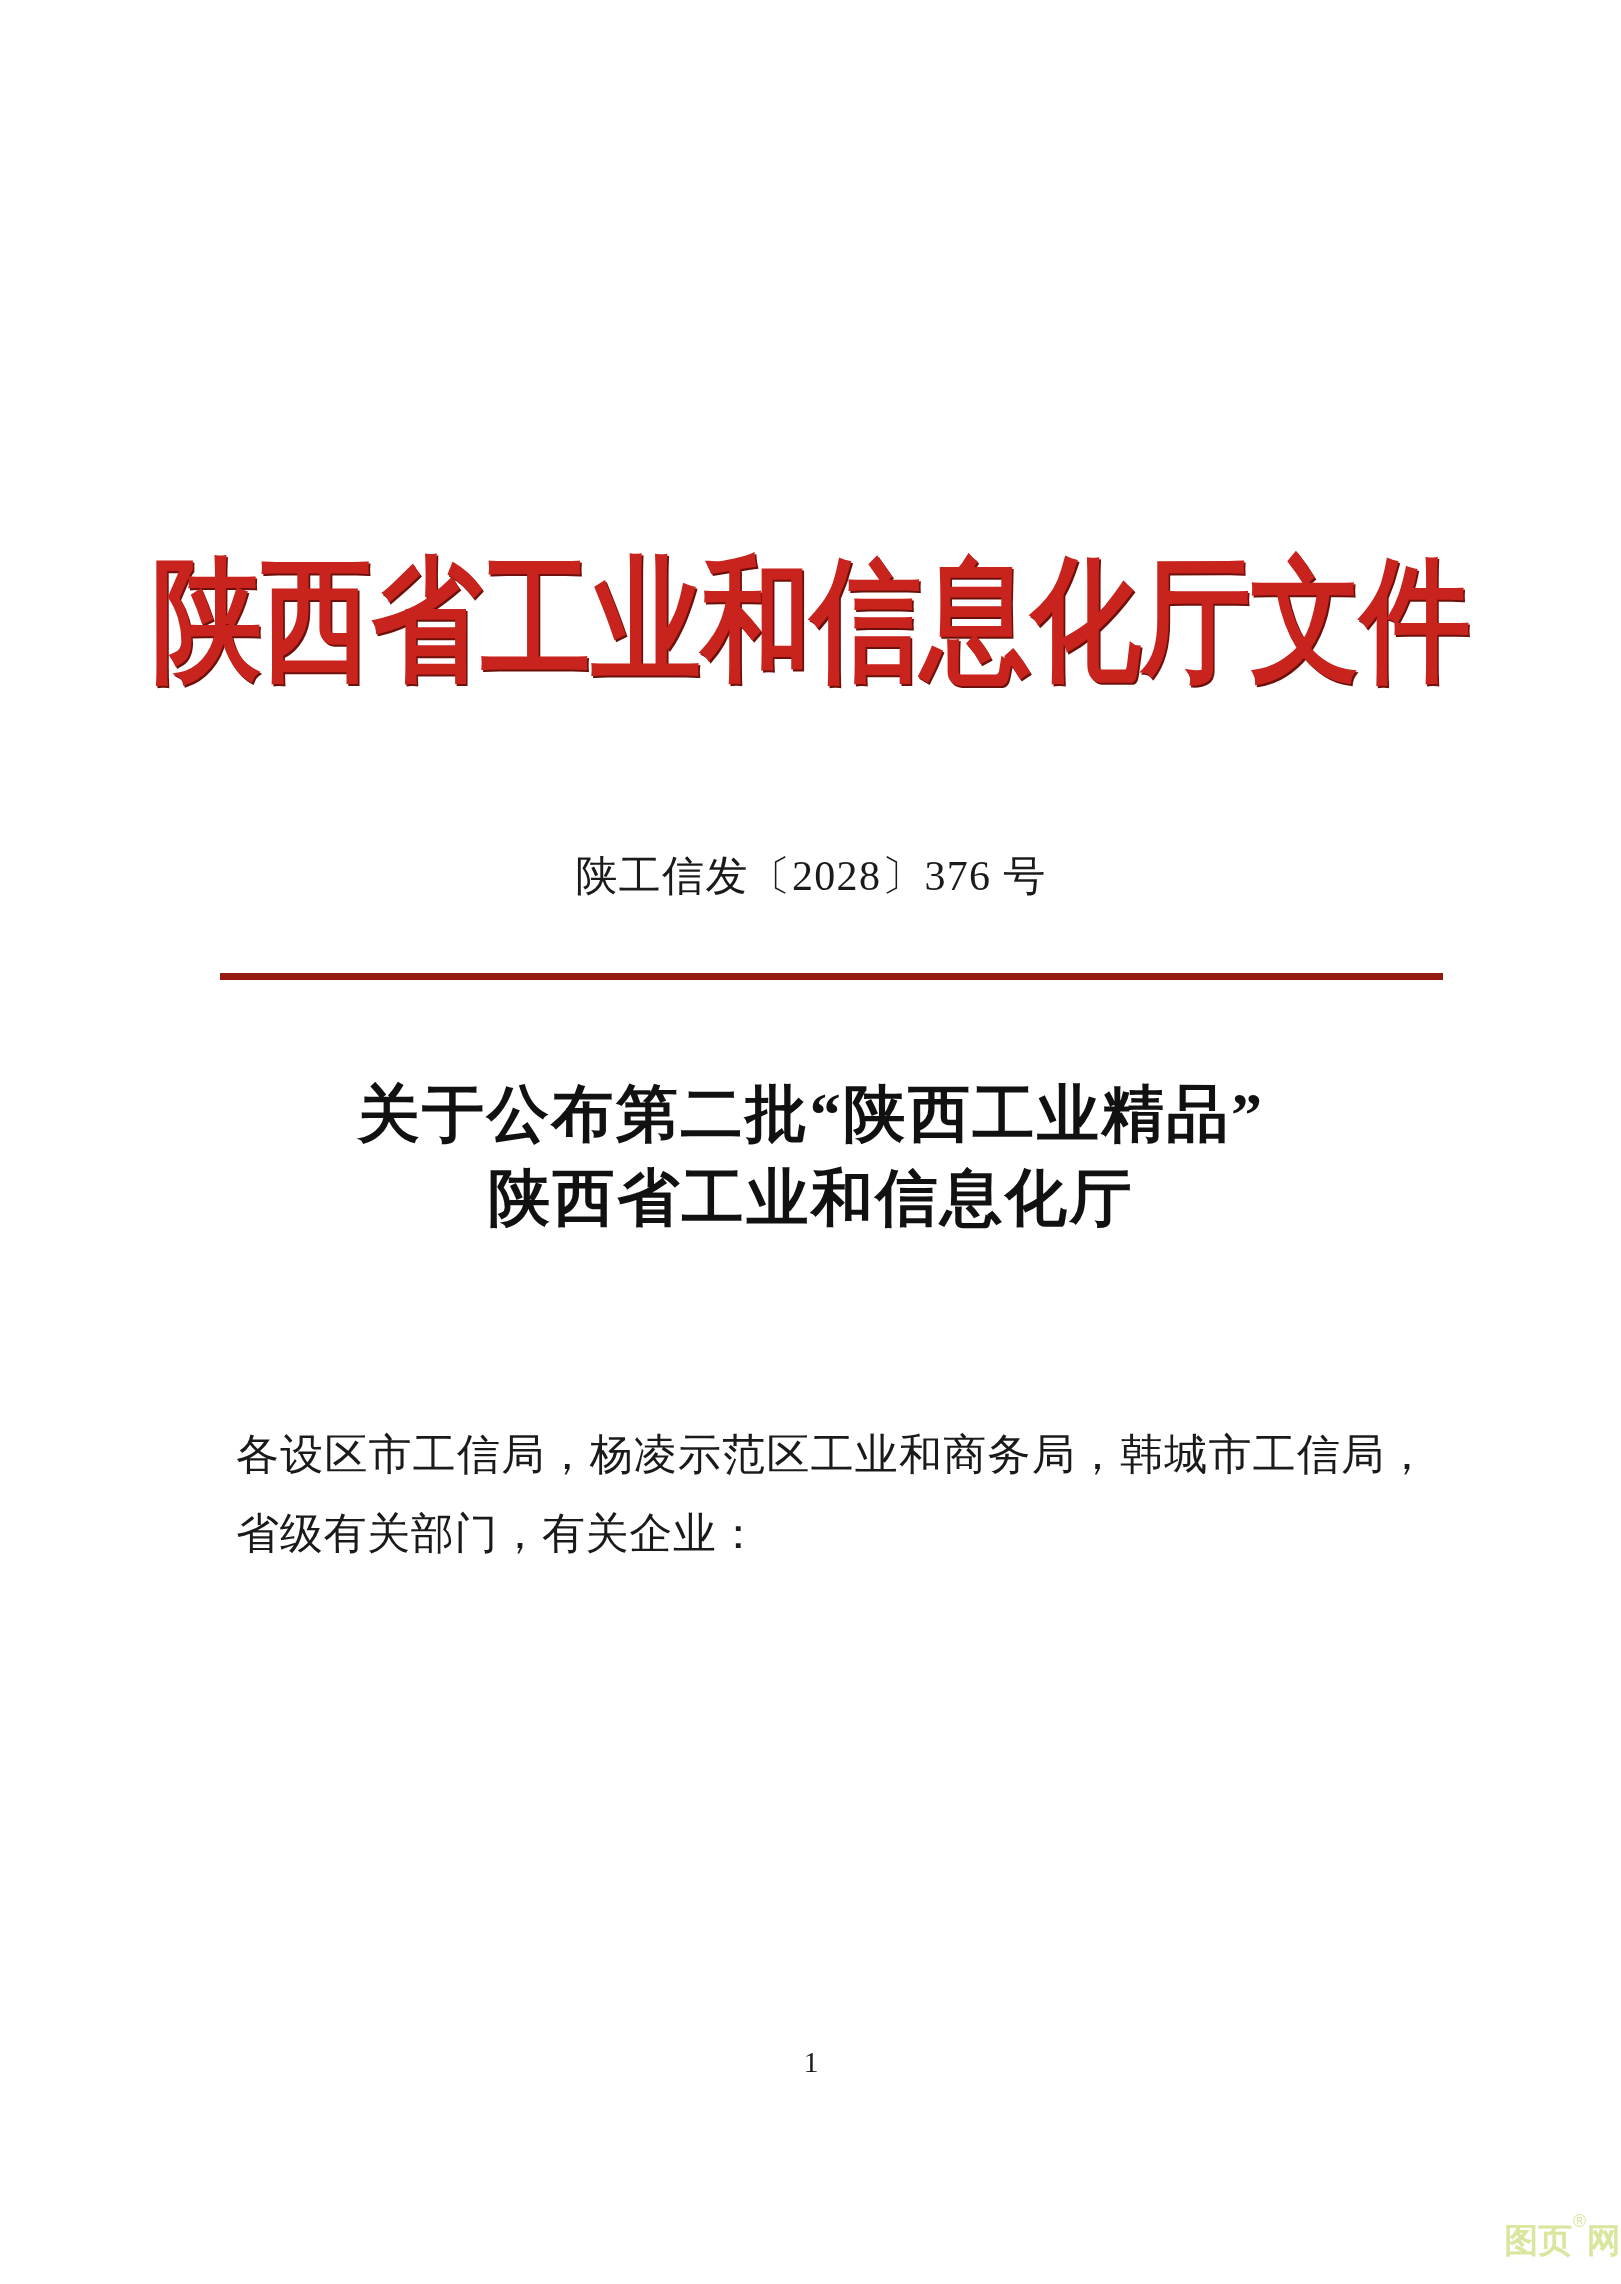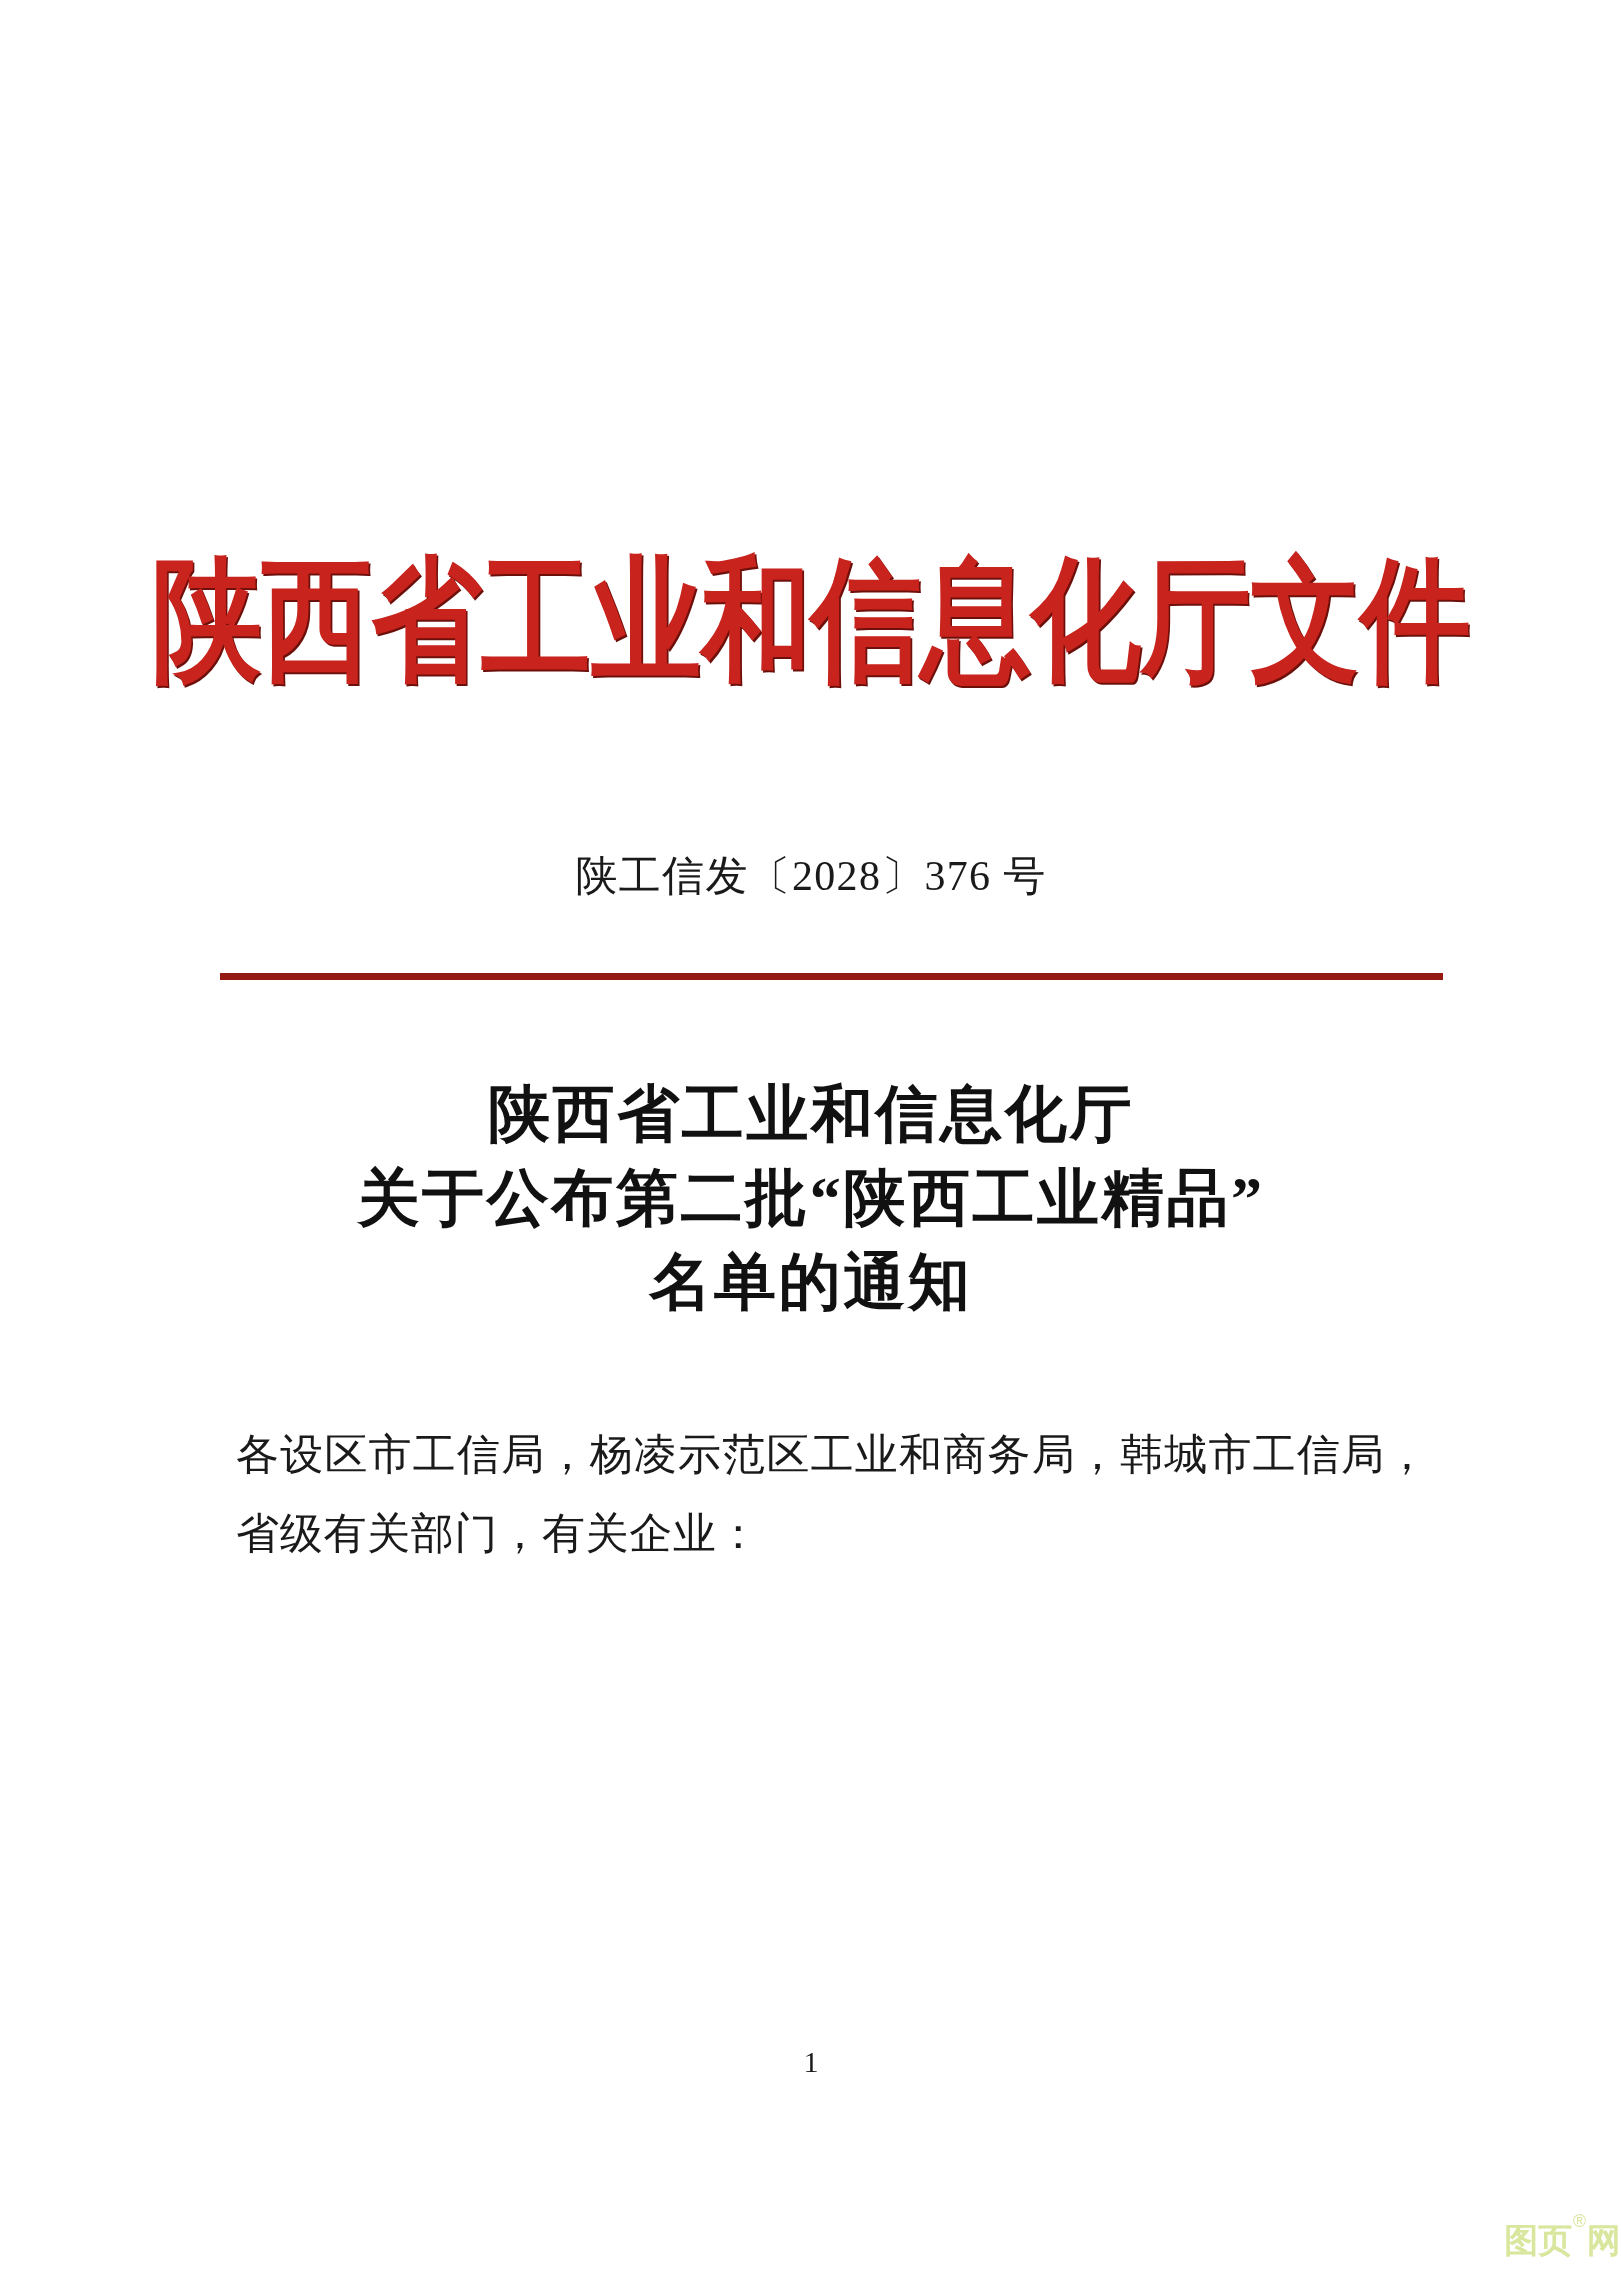--- a/index.html
+++ b/index.html
@@ -139,8 +139,8 @@
   <div class="red-rule"></div>
 
   <div class="notice-title">
+    <div>关于公布第二批“陕西工业精品”</div>
     <div>陕西省工业和信息化厅</div>
-    <div>关于公布第二批“陕西工业精品”</div>
     <div>名单的通知</div>
   </div>
 

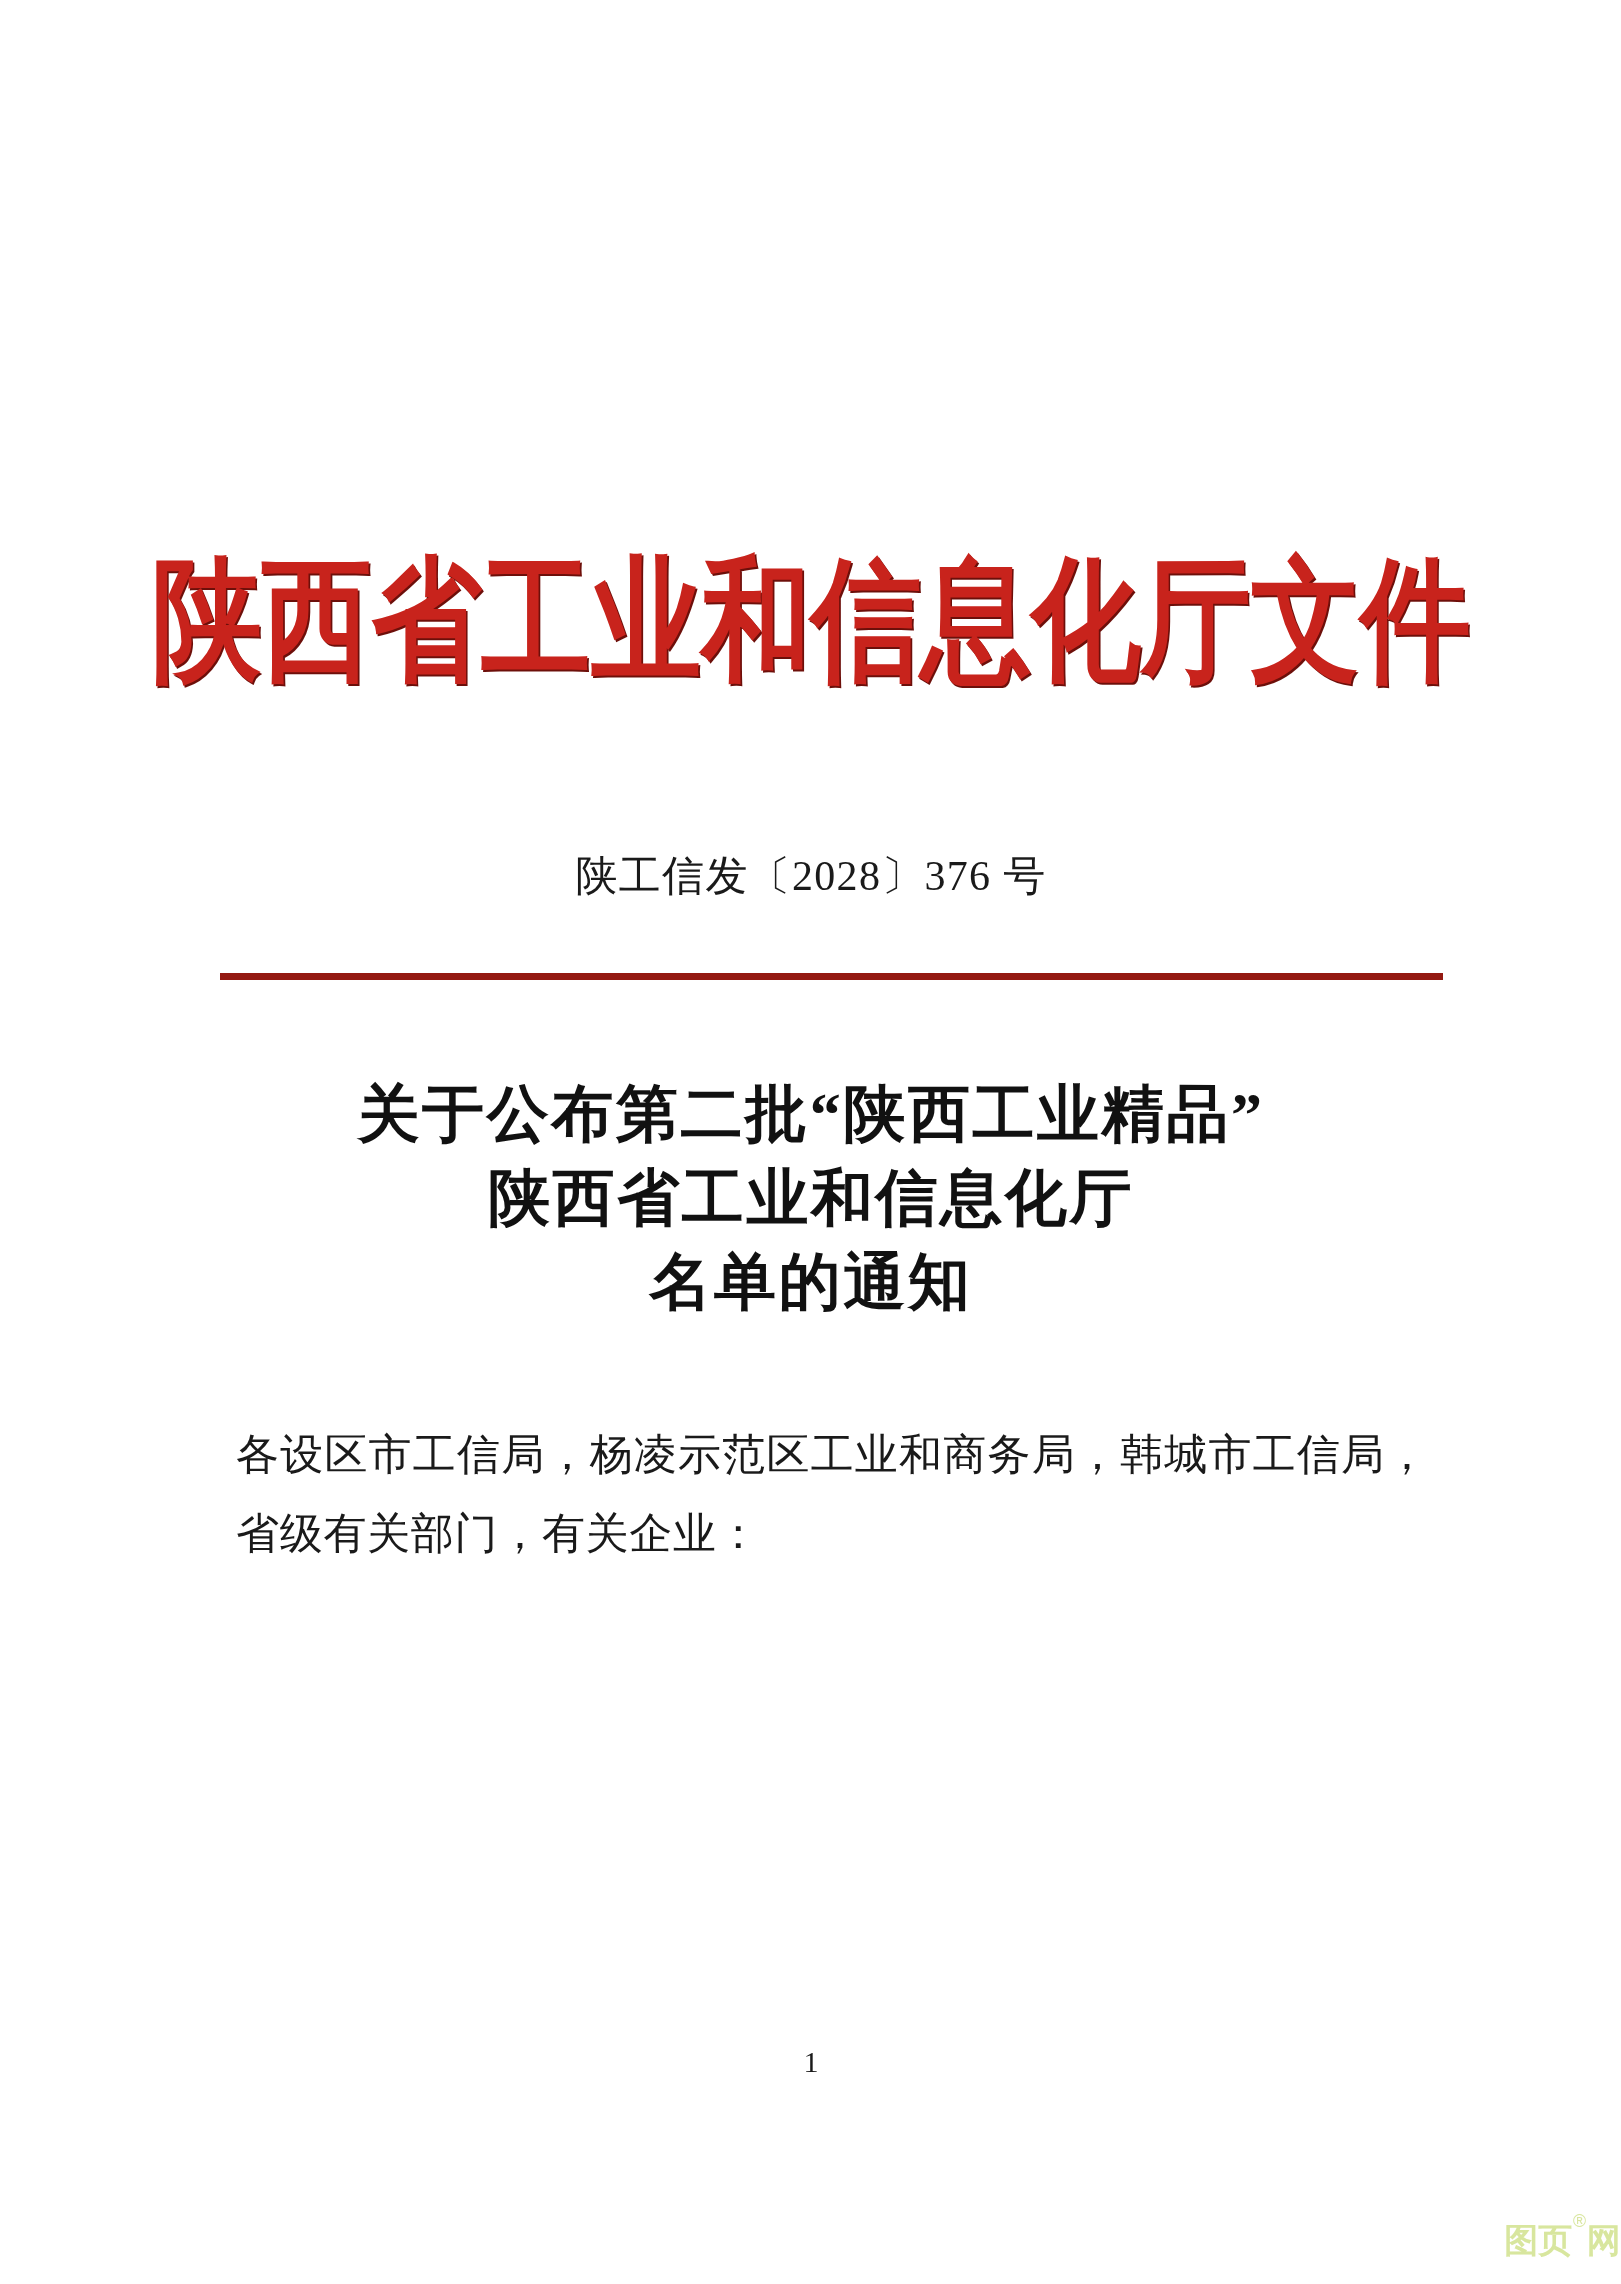--- a/index.html
+++ b/index.html
@@ -141,7 +141,6 @@
   <div class="notice-title">
     <div>关于公布第二批“陕西工业精品”</div>
     <div>陕西省工业和信息化厅</div>
-    <div>名单的通知</div>
   </div>
 
   <div class="body-text">

